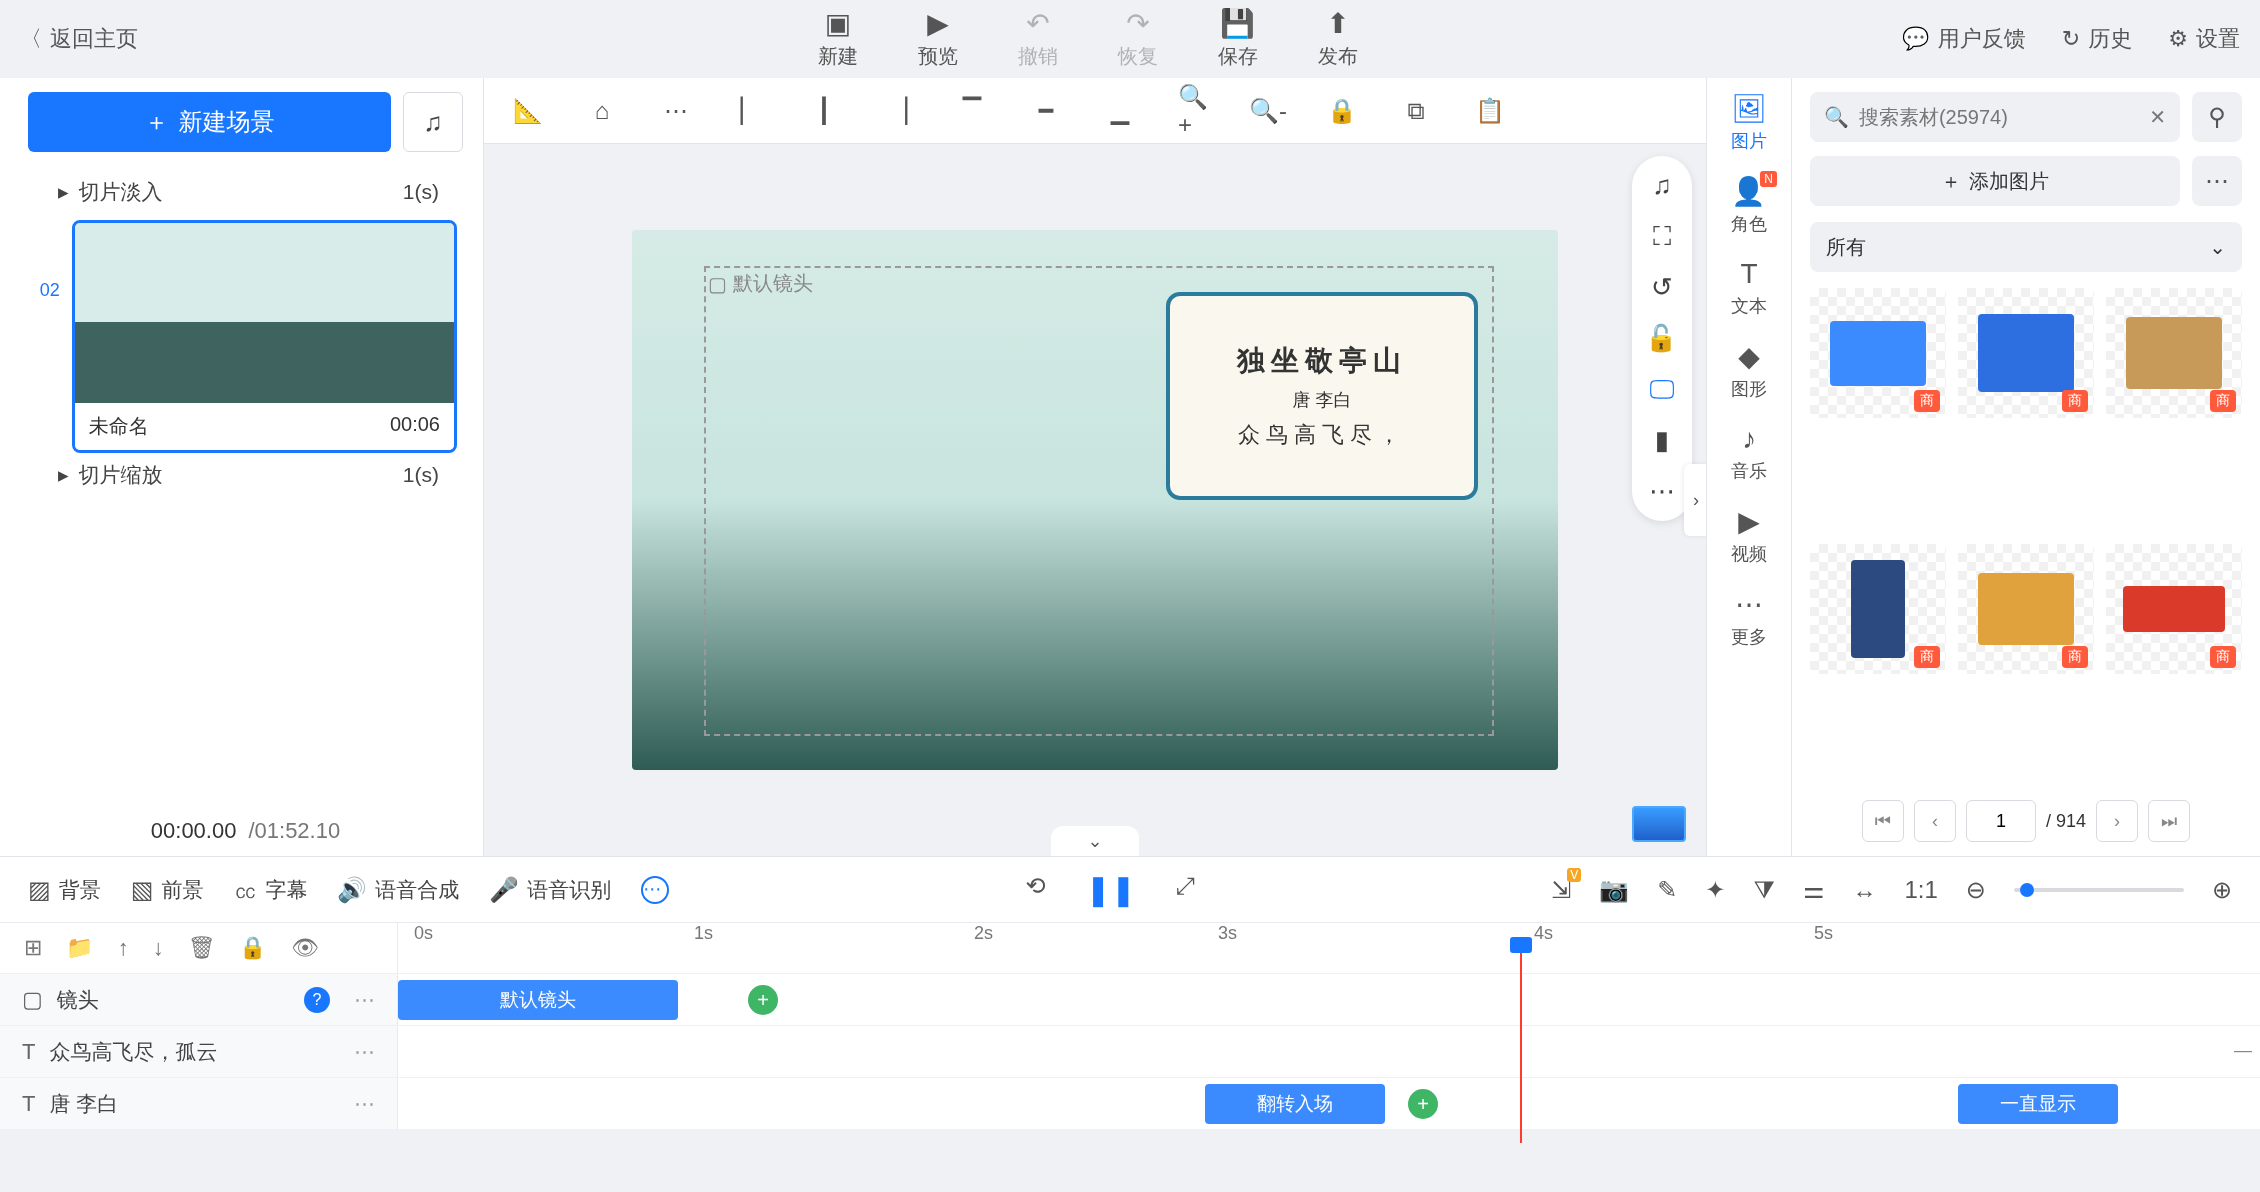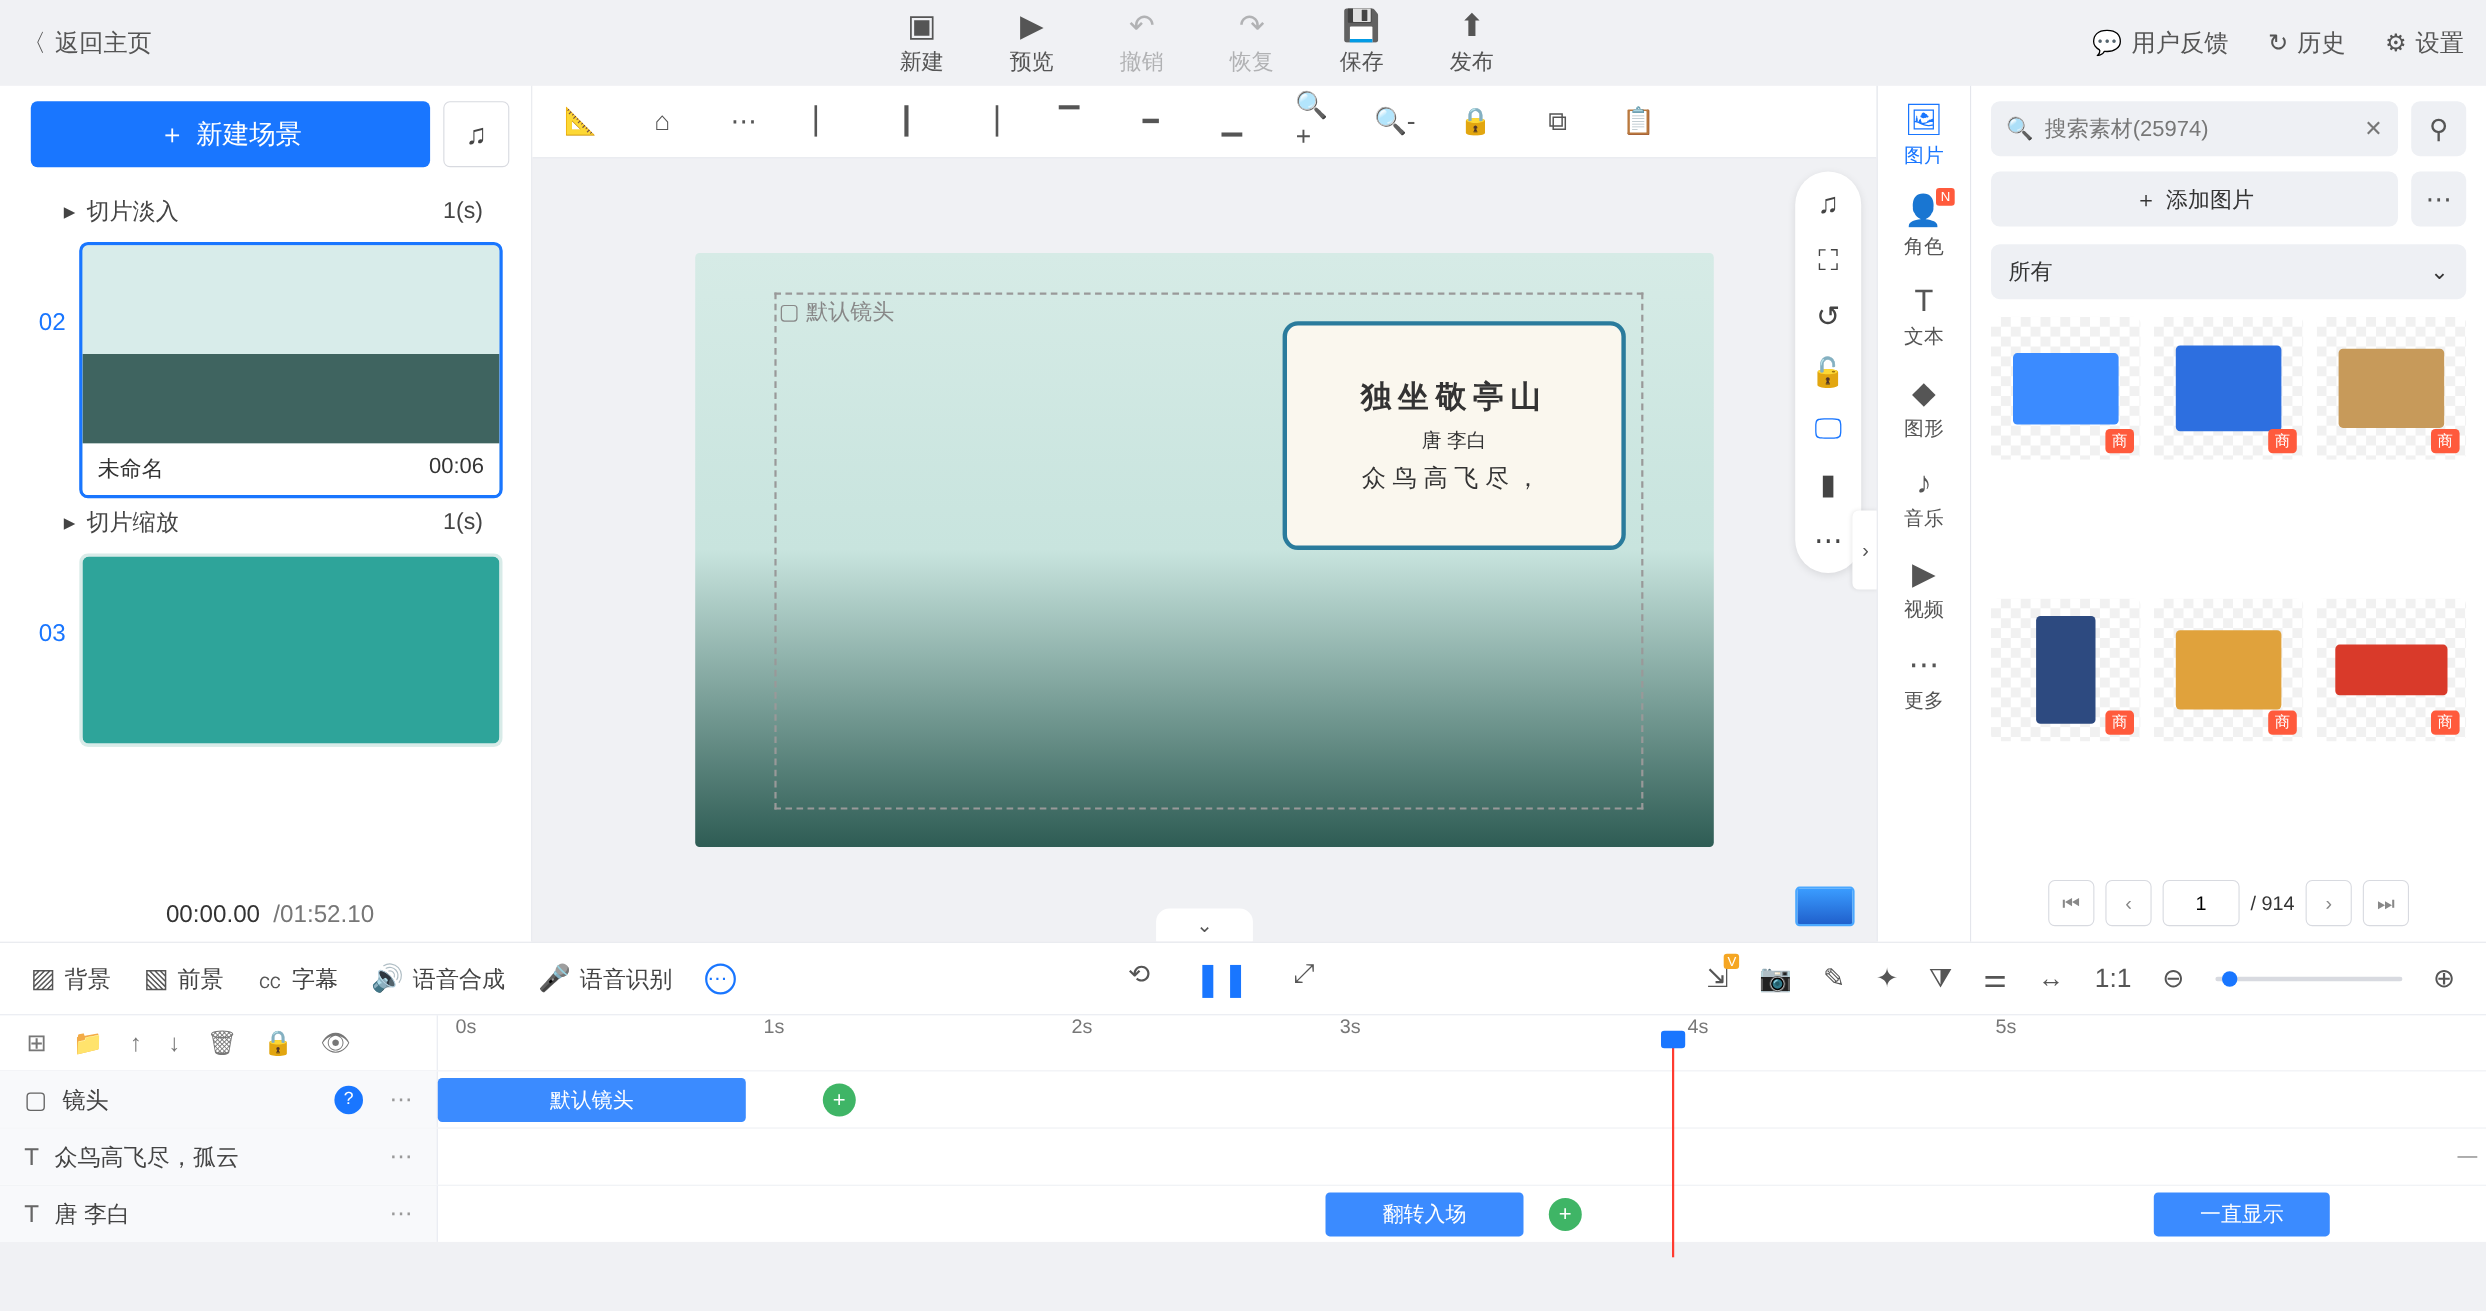--- a/index.html
+++ b/index.html
@@ -29,7 +29,7 @@
 .scene-row-info { display: flex; align-items: center; gap: 10px; font-size: 21px; color: #444; margin: 8px 0 14px 30px; }
 .scene-row-info .dur { margin-left: auto; margin-right: 18px; }
 .scene-block { display: flex; gap: 12px; align-items: flex-start; }
-.scene-num { width: 32px; text-align: right; color: #1976ff; font-size: 22px; padding-top: 60px; }
+.scene-num { width: 32px; text-align: right; color: #1976ff; font-size: 18px; padding-top: 60px; }
 .scene-thumb { width: 388px; border: 3px solid #1976ff; border-radius: 8px; overflow: hidden; background: #d8ebe8; }
 .scene-thumb.nosel { border-color: transparent; }
 .thumb-img { height: 180px; background: linear-gradient(#d8ecea 55%, #3f6460 55%); position: relative; }

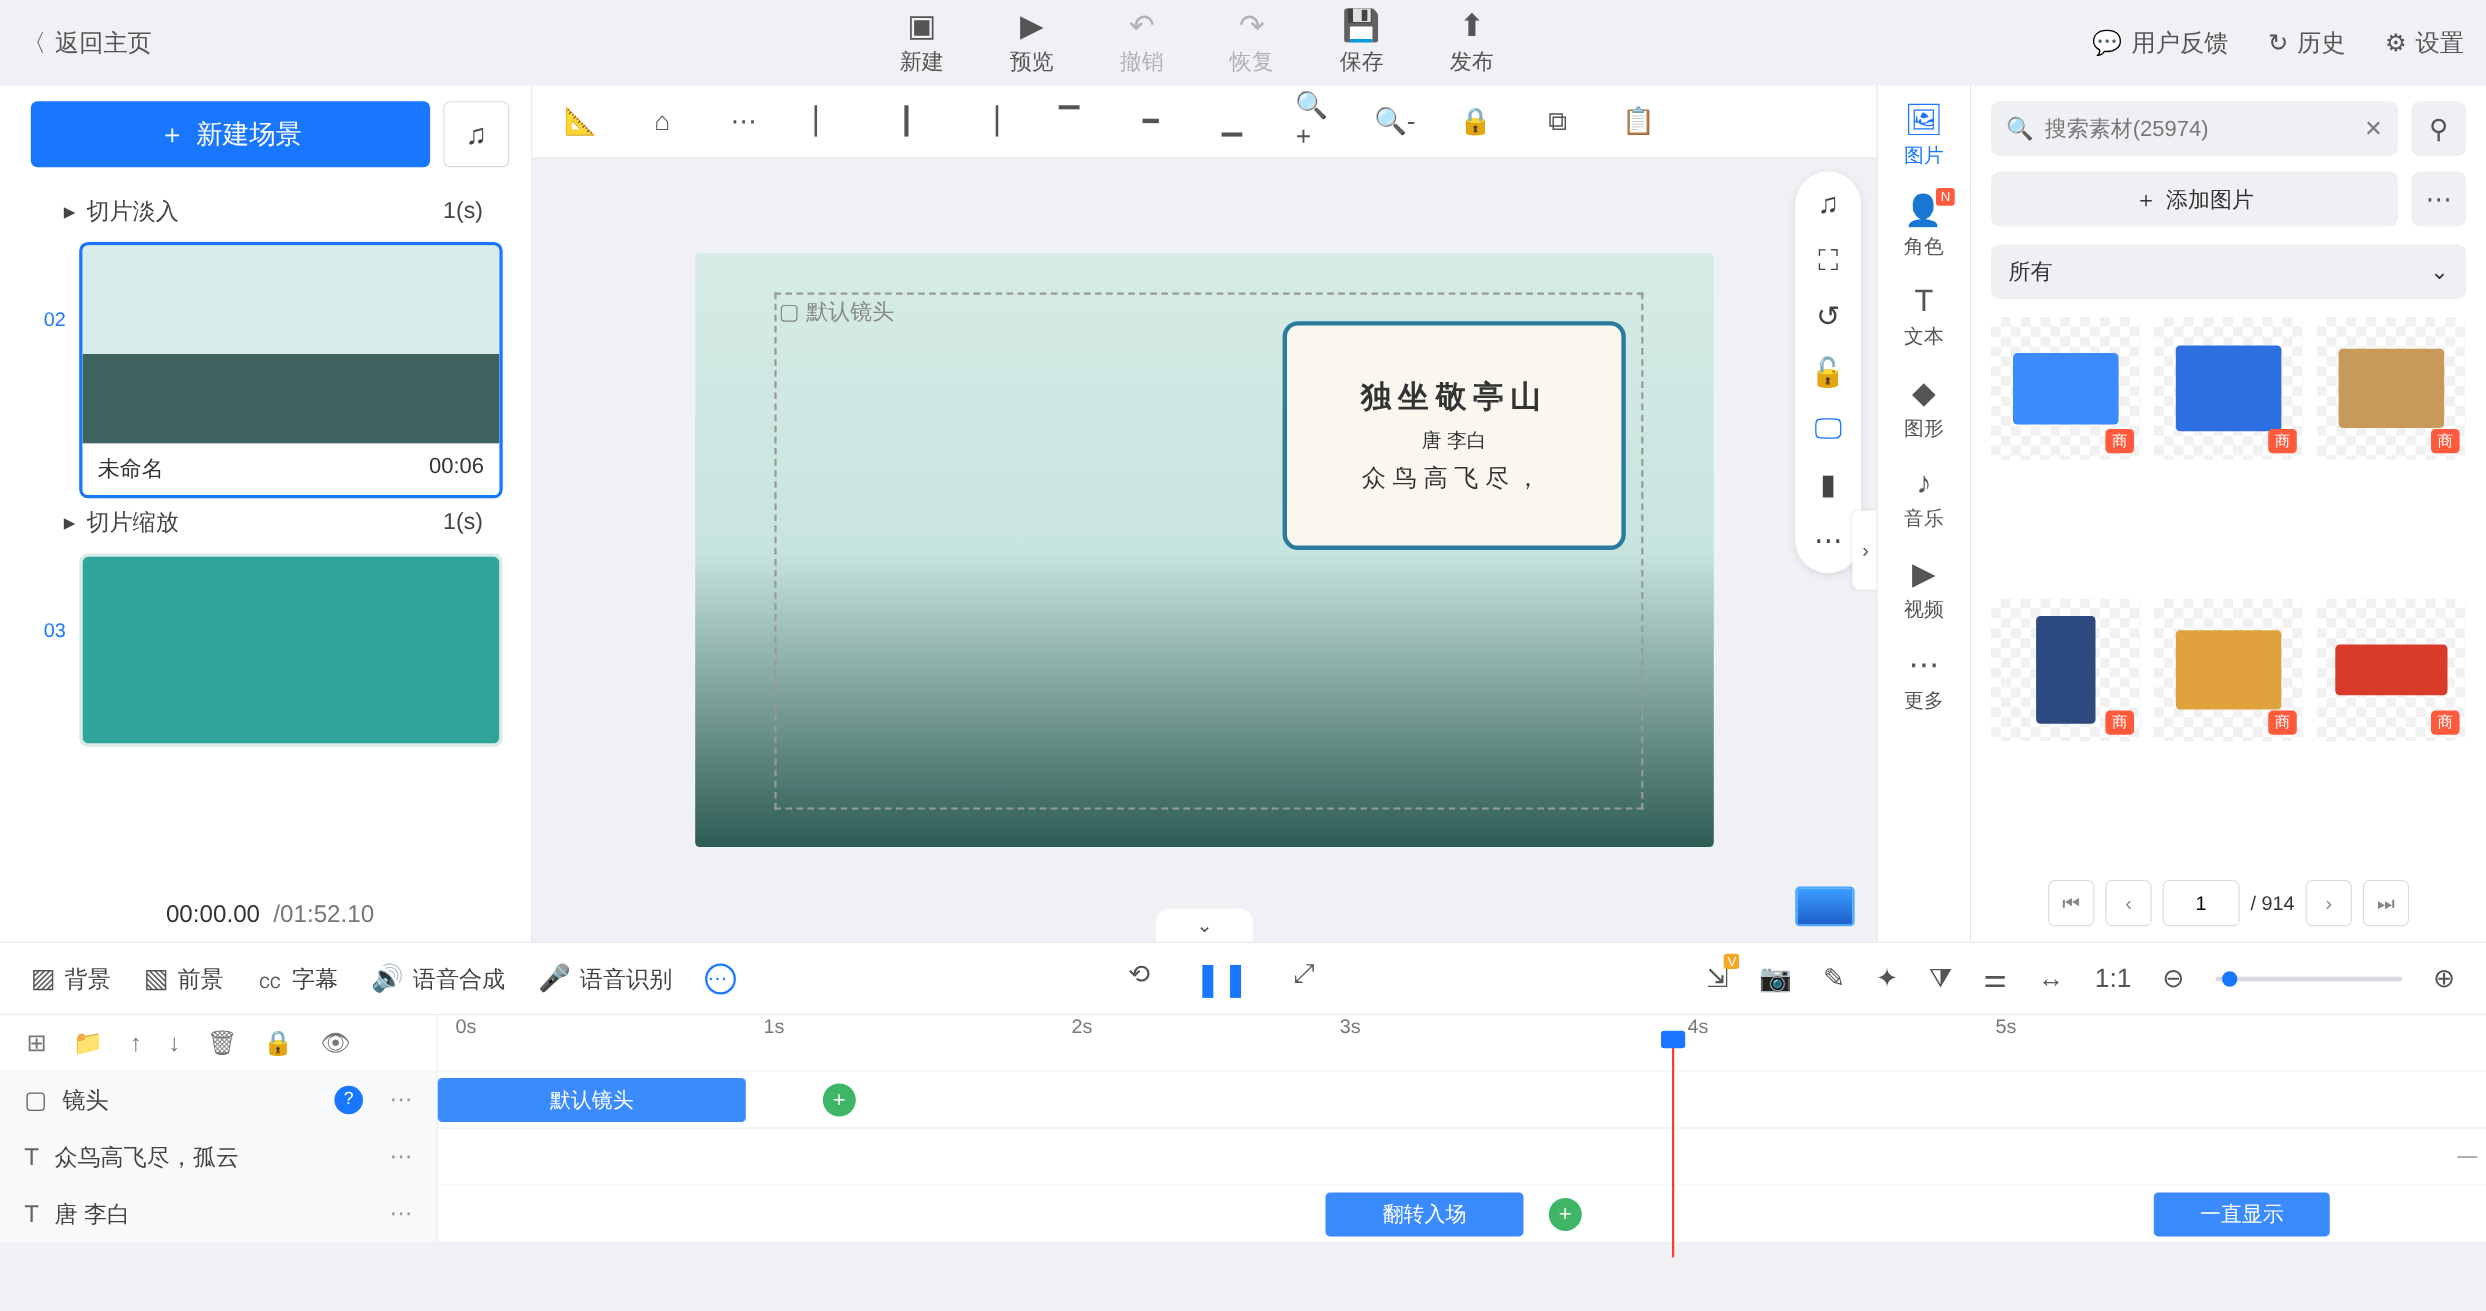--- a/index.html
+++ b/index.html
@@ -196,12 +196,6 @@
         <span>切片缩放</span>
         <span class="dur">1(s)</span>
       </div>
-      <div class="scene-block">
-        <div class="scene-num">03</div>
-        <div class="scene-thumb nosel">
-          <div class="thumb-img2"></div>
-        </div>
-      </div>
     </div>
     <div class="time-readout">
       <span>00:00.00</span>

